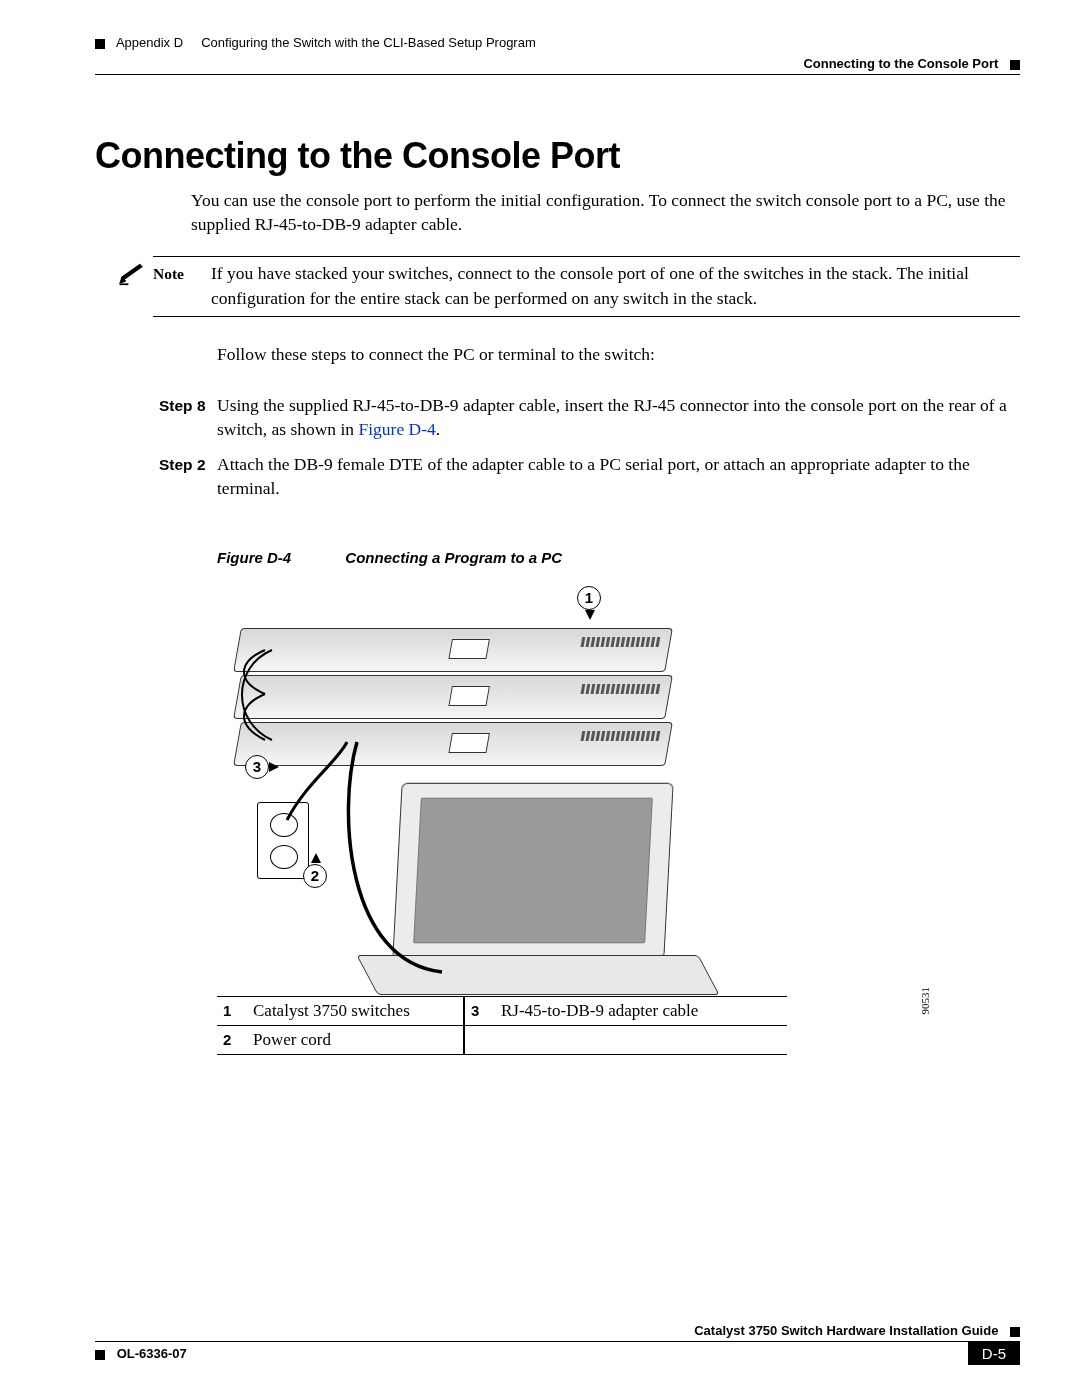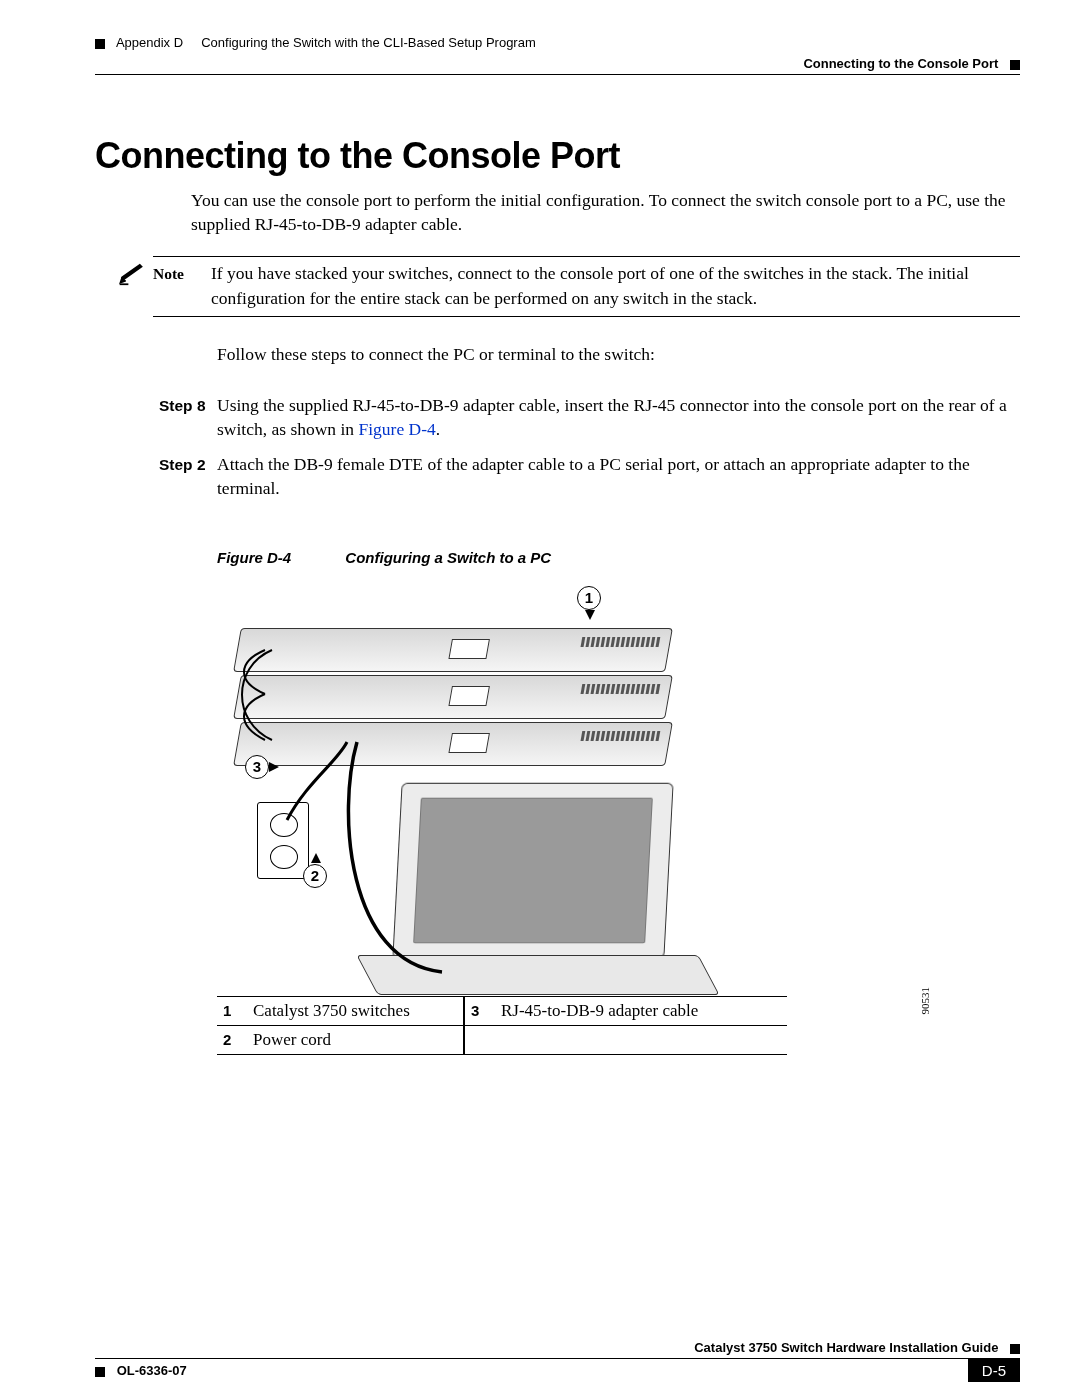--- a/index.html
+++ b/index.html
@@ -394,7 +394,7 @@
 
   <div class="figure-caption">
     <span class="fig-num">Figure D-4</span>
-    <span>Configuring a Switch to a PC</span>
+    <span>Connecting a Program to a PC</span>
   </div>
 
   <div class="figure-area">

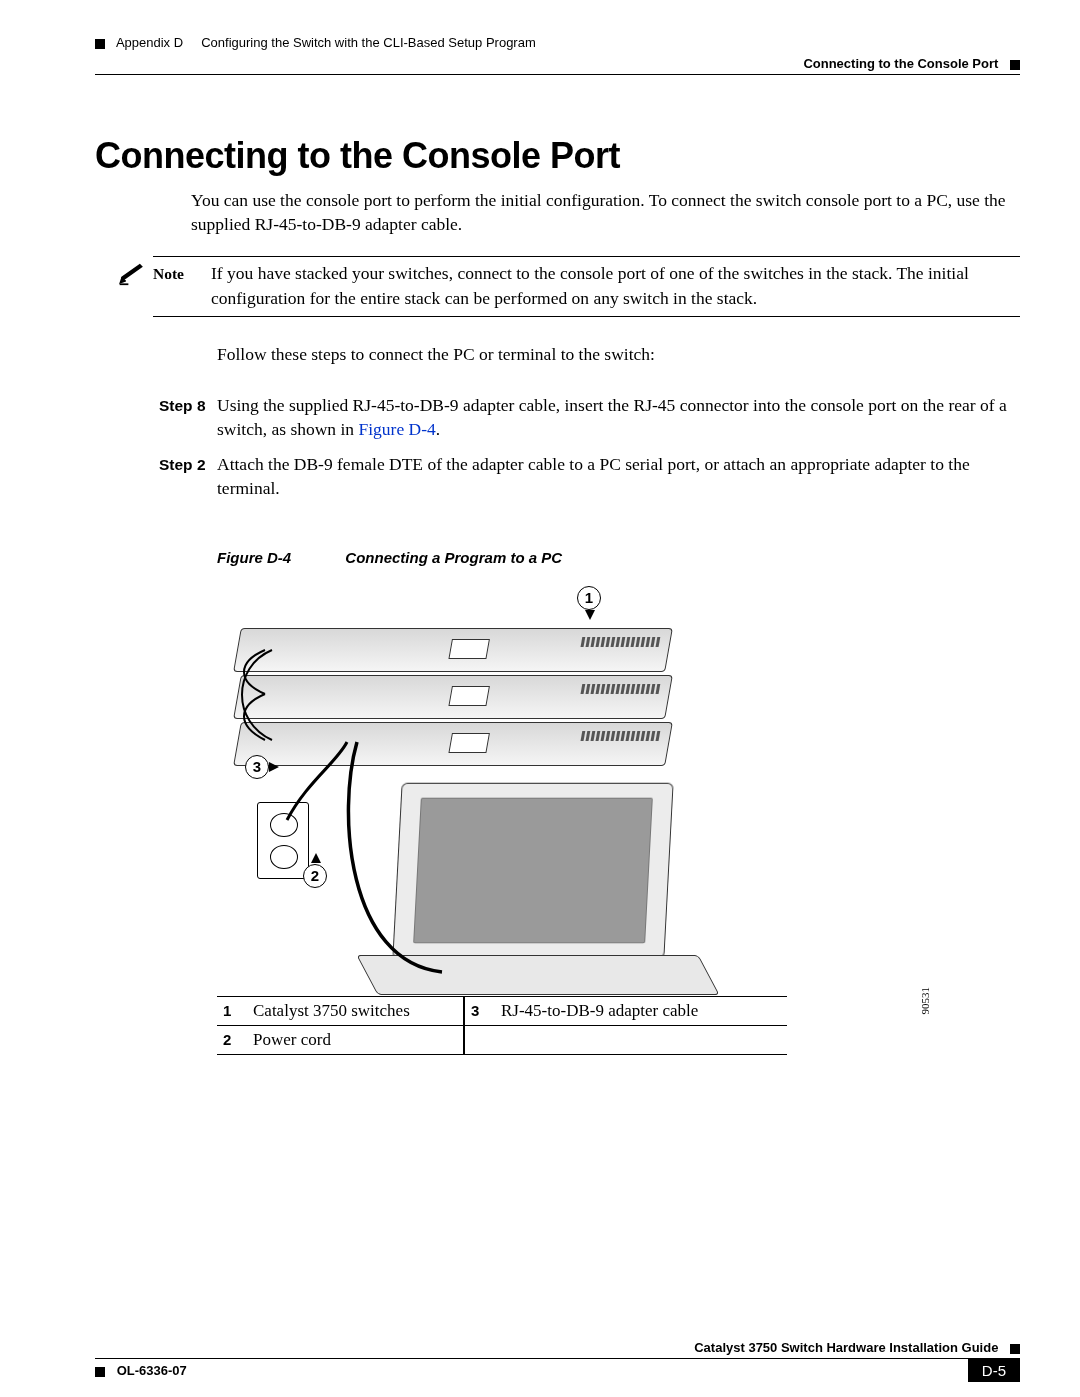--- a/index.html
+++ b/index.html
@@ -291,7 +291,7 @@
   }
   .footer {
     position: absolute;
-    bottom: 15px;
+    bottom: 32px;
     left: 95px;
     right: 60px;
   }

